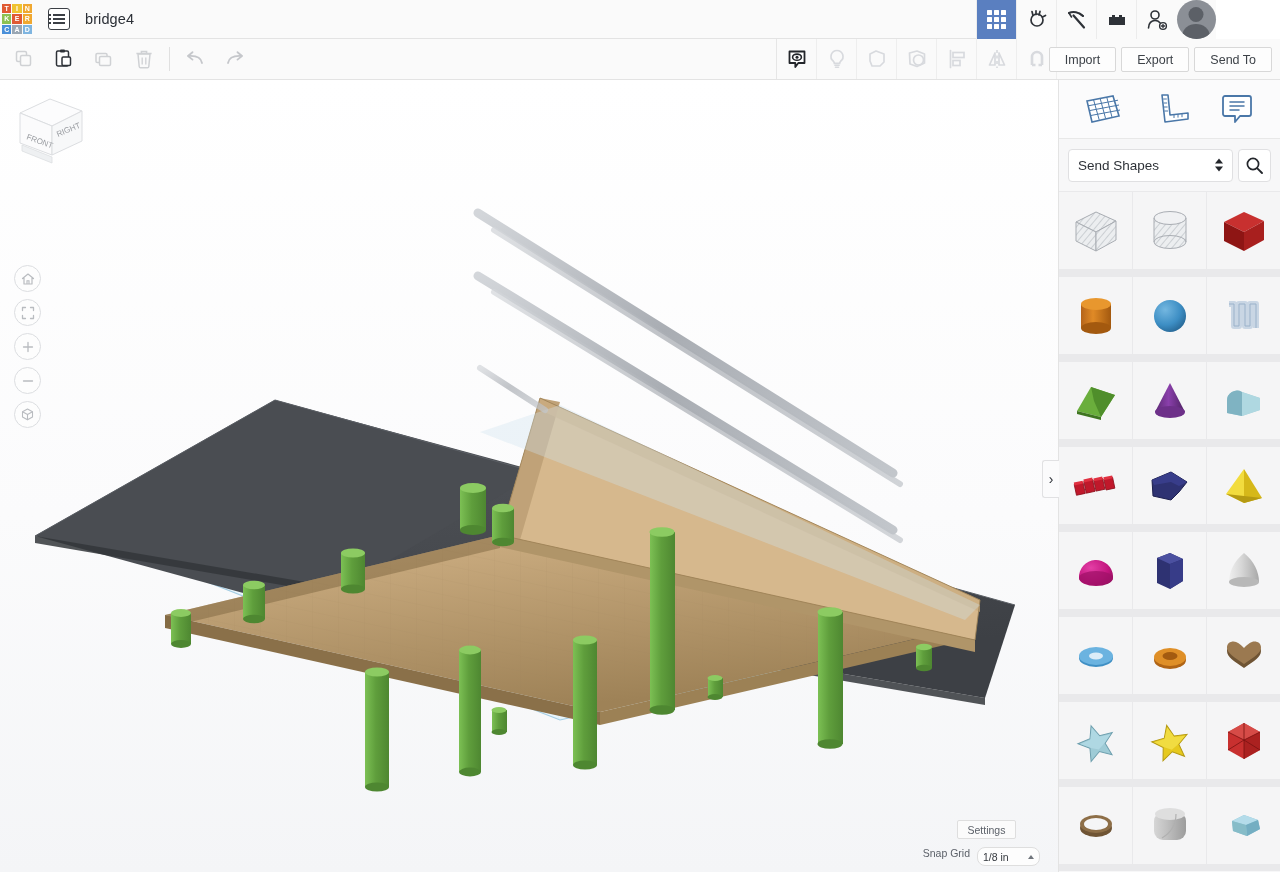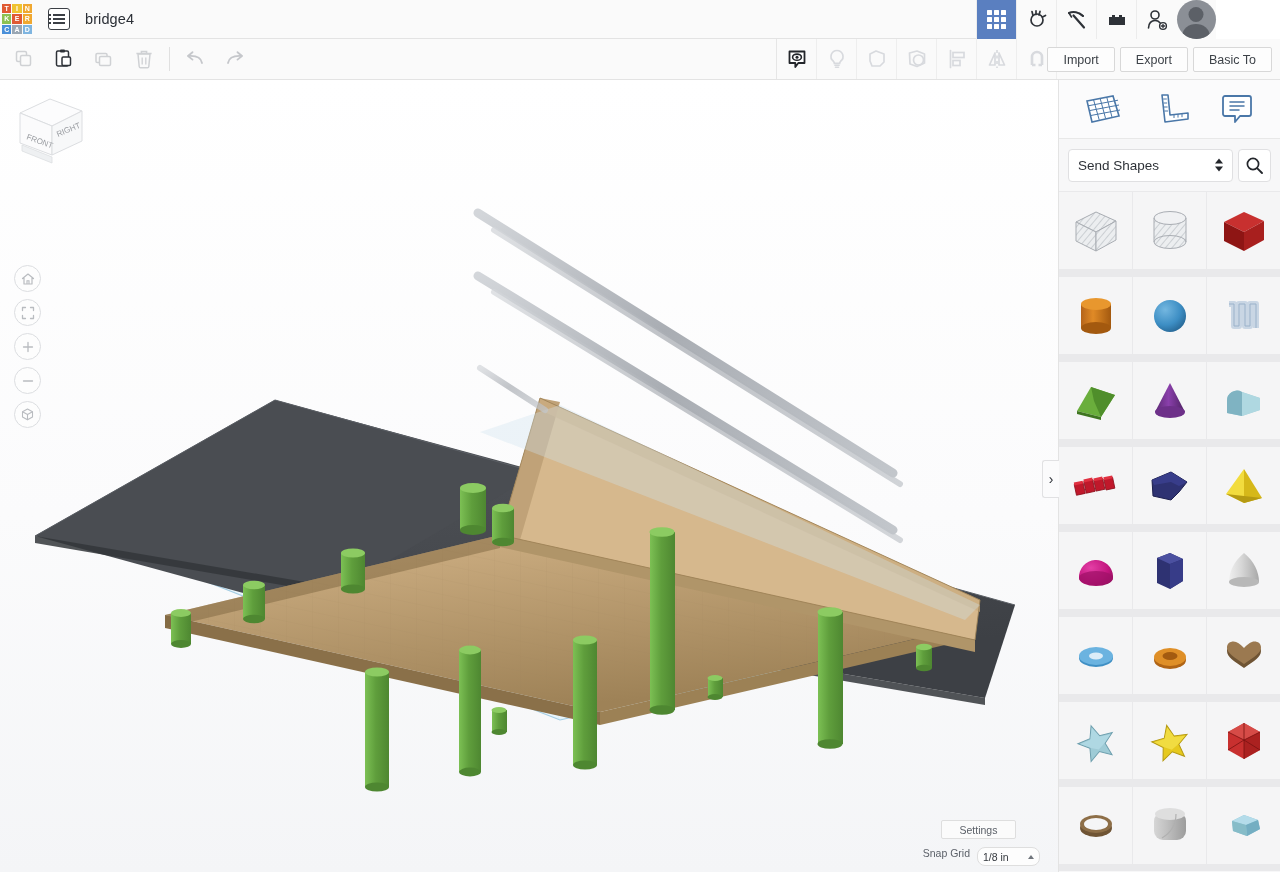--- a/index.html
+++ b/index.html
@@ -357,7 +357,7 @@
     <div class="actions">
       <div class="act-btn">Import</div>
       <div class="act-btn">Export</div>
-      <div class="act-btn">Basic To</div>
+      <div class="act-btn">Send To</div>
     </div>
   </div>
 

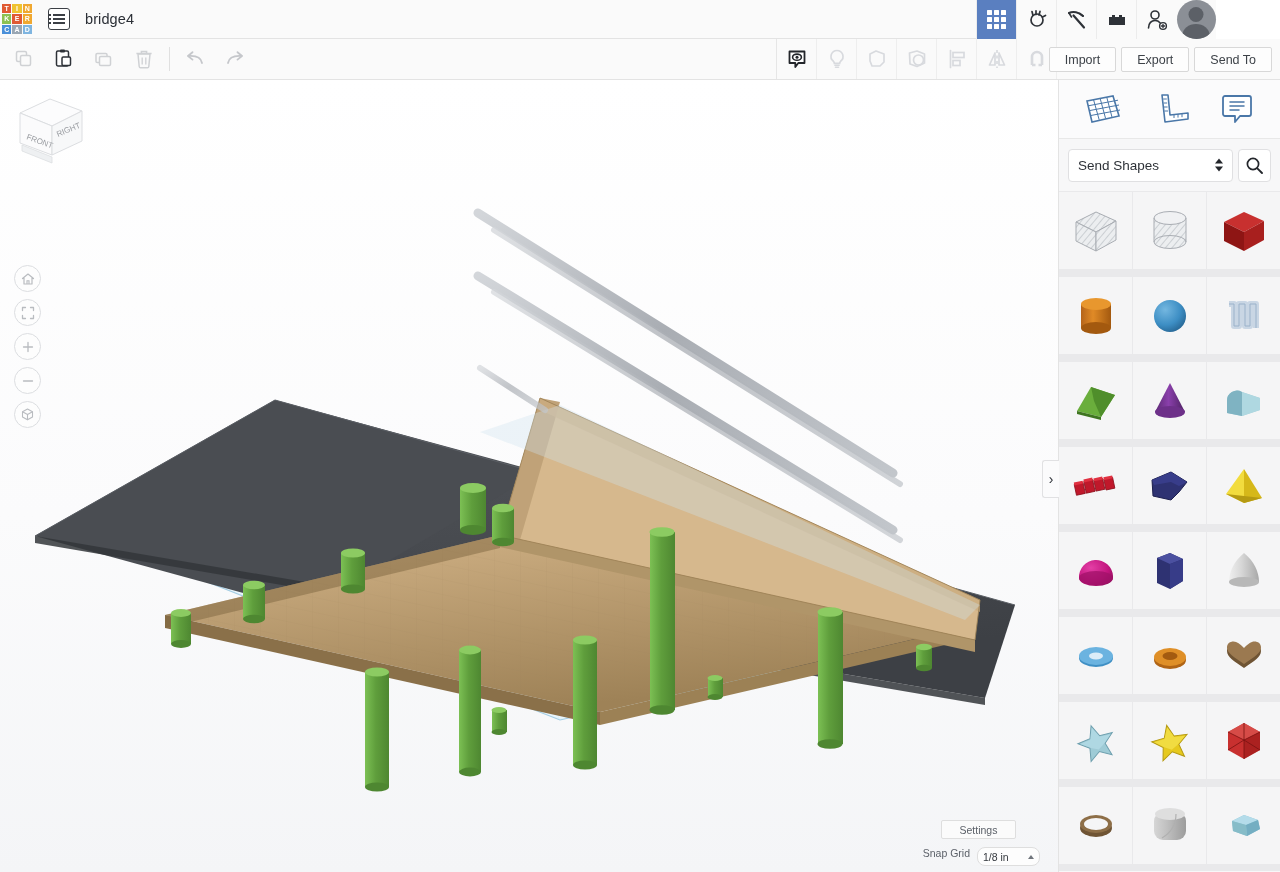--- a/index.html
+++ b/index.html
@@ -114,7 +114,7 @@
 
   
   .settings-btn {
-    position: absolute; right: 42px; bottom: 33px; width: 75px; height: 19px;
+    position: absolute; right: 42px; bottom: 33px; width: 59px; height: 19px;
     border: 1px solid #dedede; background: #fbfbfb; border-radius: 2px;
     font-size: 10.5px; color: #5c6169; display: flex; align-items: center;
     justify-content: center;

